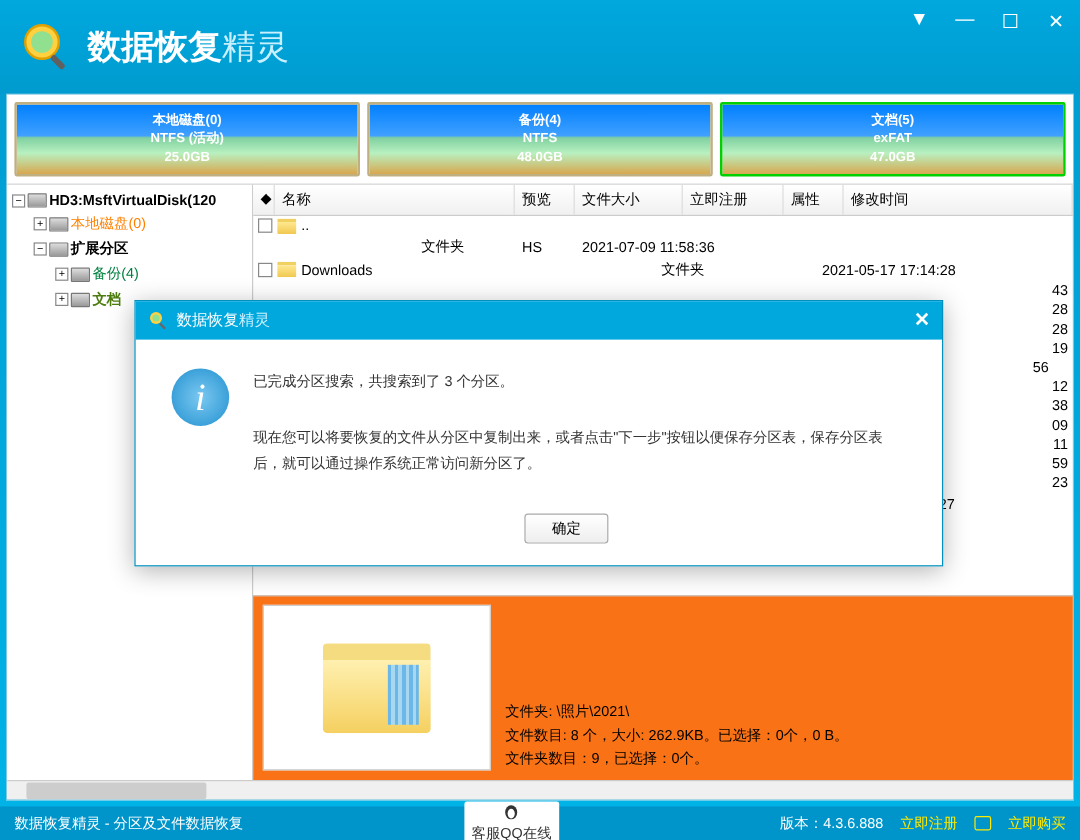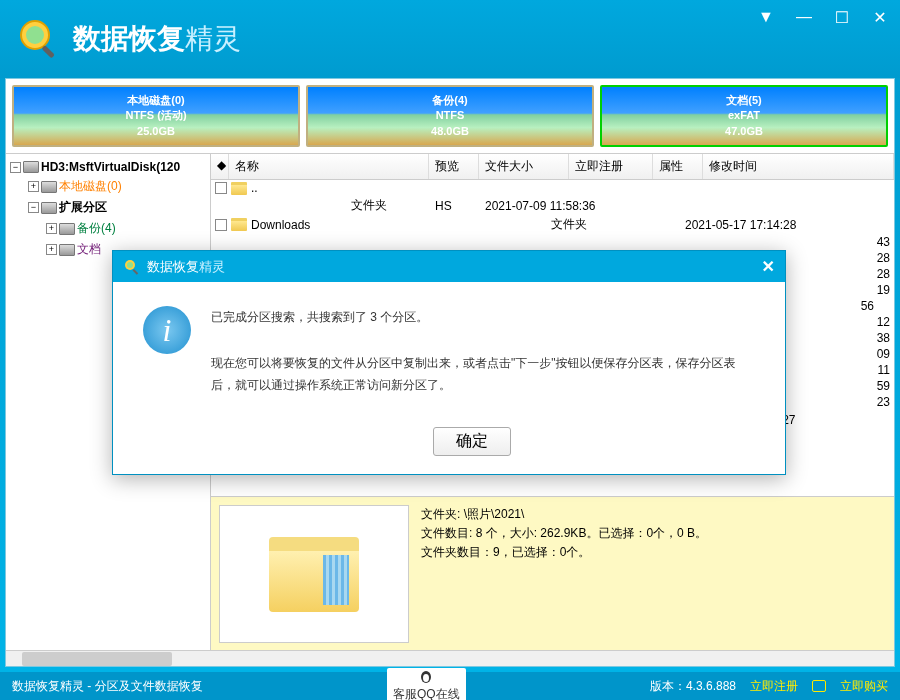--- a/index.html
+++ b/index.html
@@ -29,7 +29,7 @@
 .tree-item .label { cursor: pointer; }
 .tree-item.orange .label { color: #ff8000; }
 .tree-item.green .label { color: #008040; }
-.tree-item.blue .label { color: #701a75; }
+.tree-item.blue .label { color: #4d7c0f; font-weight: bold; }
 .tree-children { padding-left: 18px; }
 
 .filepanel { flex: 1; display: flex; flex-direction: column; min-width: 0; }

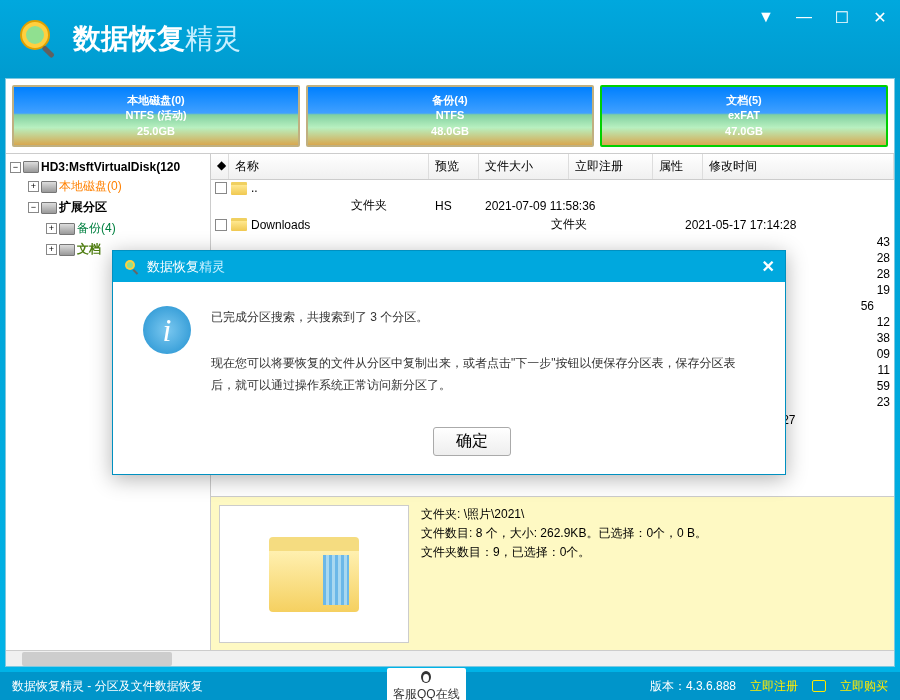--- a/index.html
+++ b/index.html
@@ -61,7 +61,7 @@
 .hscroll .thumb { position: absolute; left: 16px; top: 1px; width: 150px; height: 14px; background: #cdcdcd; border-radius: 2px; }
 
 .bottom-buttons { padding: 10px 14px; display: flex; justify-content: flex-end; gap: 12px; background: #fff; }
-.btn { padding: 5px 18px; border: 1px solid #aaa; background: linear-gradient(#fff,#eee); border-radius: 3px; font-size: 16px; cursor: pointer; margin-left: 46px; }
+.btn { padding: 5px 18px; border: 1px solid #aaa; background: linear-gradient(#fff,#eee); border-radius: 3px; font-size: 12px; cursor: pointer; margin-left: 46px; }
 
 .statusbar { height: 28px; background: #0095ca; display: flex; align-items: center; padding: 0 12px; font-size: 12px; color: #fff; justify-content: space-between; }
 .statusbar .right { display: flex; gap: 14px; align-items: center; }

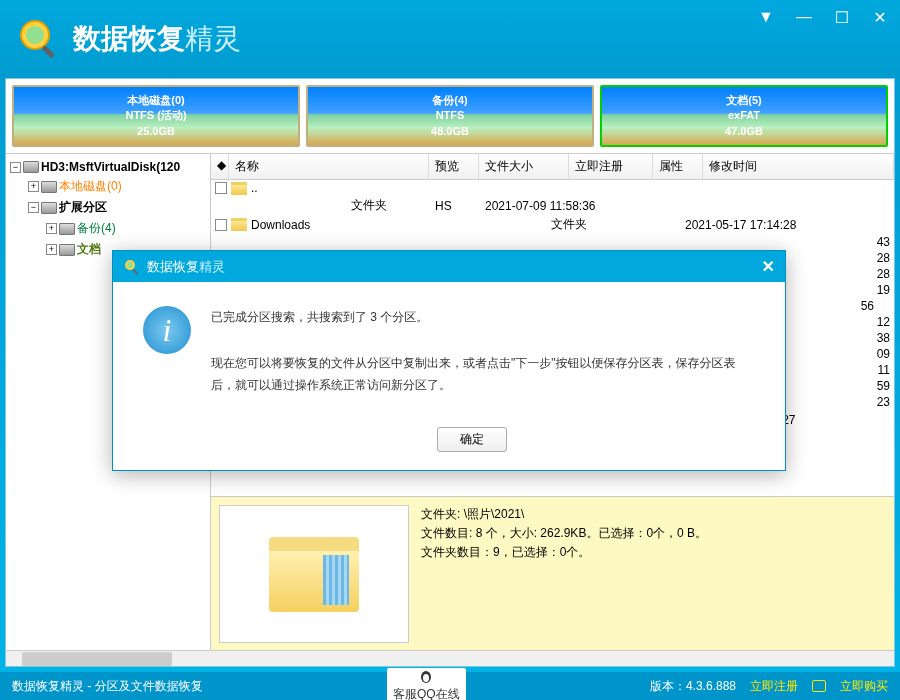--- a/index.html
+++ b/index.html
@@ -51,7 +51,7 @@
 .chk { width: 12px; height: 12px; border: 1px solid #888; display: inline-block; }
 .prev-circle { width: 10px; height: 10px; border: 1px solid #888; border-radius: 50%; display: inline-block; }
 
-.preview-area { height: 154px; border-top: 1px solid #ccc; display: flex; padding: 8px; gap: 12px; font-size: 12px; background: #fef9c3; }
+.preview-area { height: 154px; border-top: 1px solid #ccc; display: flex; padding: 8px; gap: 12px; font-size: 12px; background: #f97316; align-items: flex-end; }
 .preview-thumb { width: 190px; height: 138px; border: 1px solid #ccc; display: flex; align-items: center; justify-content: center; background: #fff; }
 .big-folder { width: 90px; height: 75px; background: linear-gradient(#fff0b0,#f5d060); border-radius: 4px; position: relative; border-top: 14px solid #f5dc80; }
 .big-folder::after { content: ""; position: absolute; right: 10px; top: 4px; width: 26px; height: 50px; background: repeating-linear-gradient(90deg, #6bb8e8 0 3px, #a8d8f0 3px 6px); }

